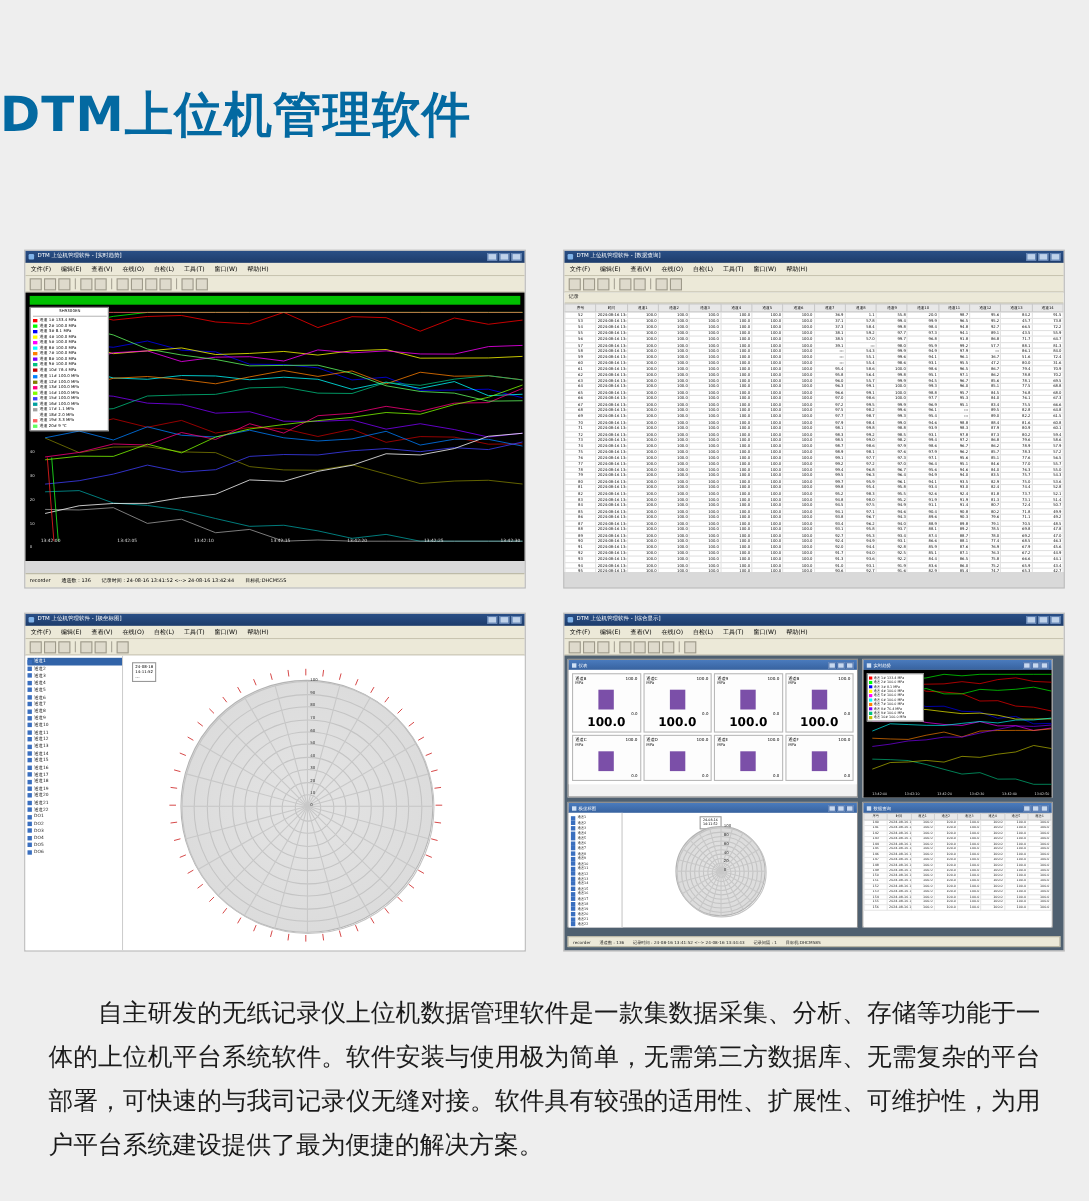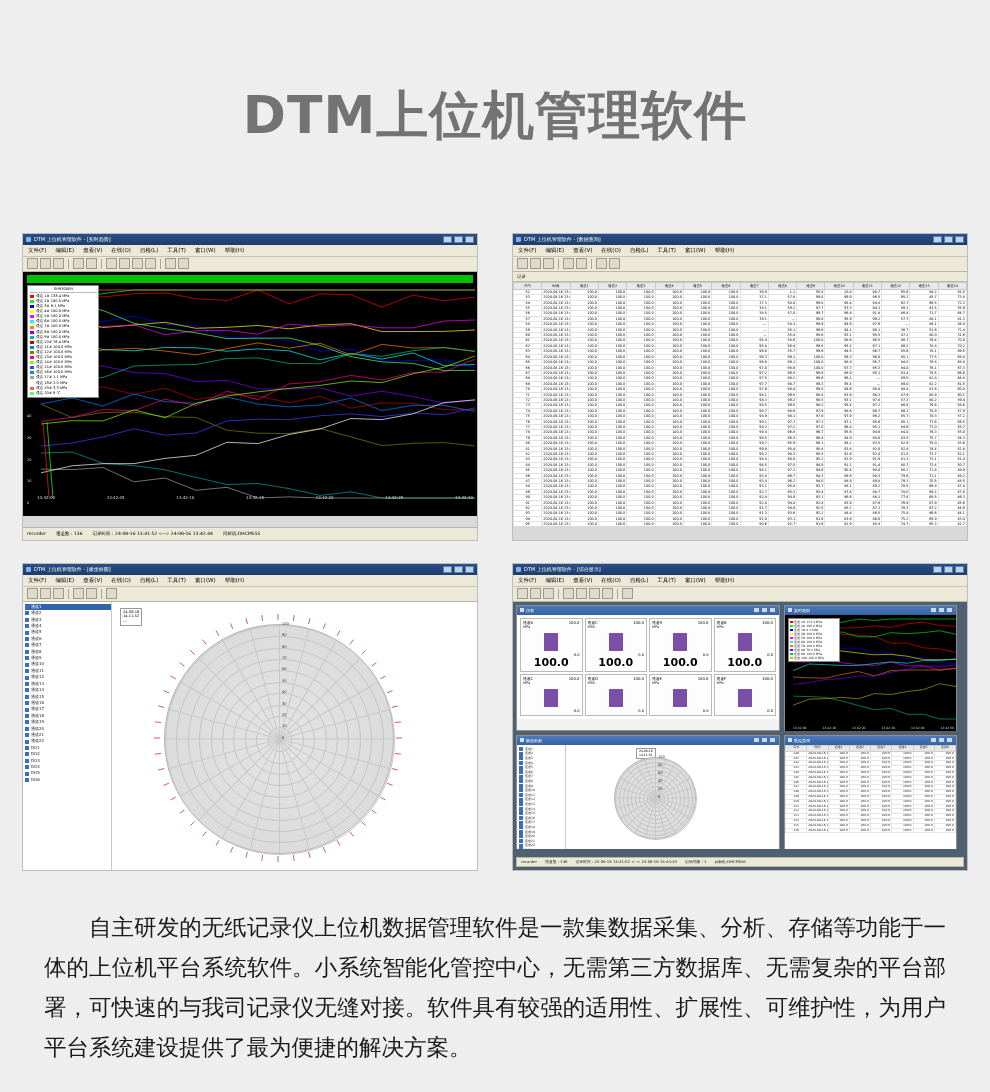--- a/index.html
+++ b/index.html
@@ -14,11 +14,10 @@
 
   
   .title{
-    text-align:center;
-    font-size:52px;
+    font-size:44px;
     font-weight:bold;
     letter-spacing:1px;
-    color:#737373;
+    color:#0369a1;
     padding-top:52px;
     line-height:1.1;
   }

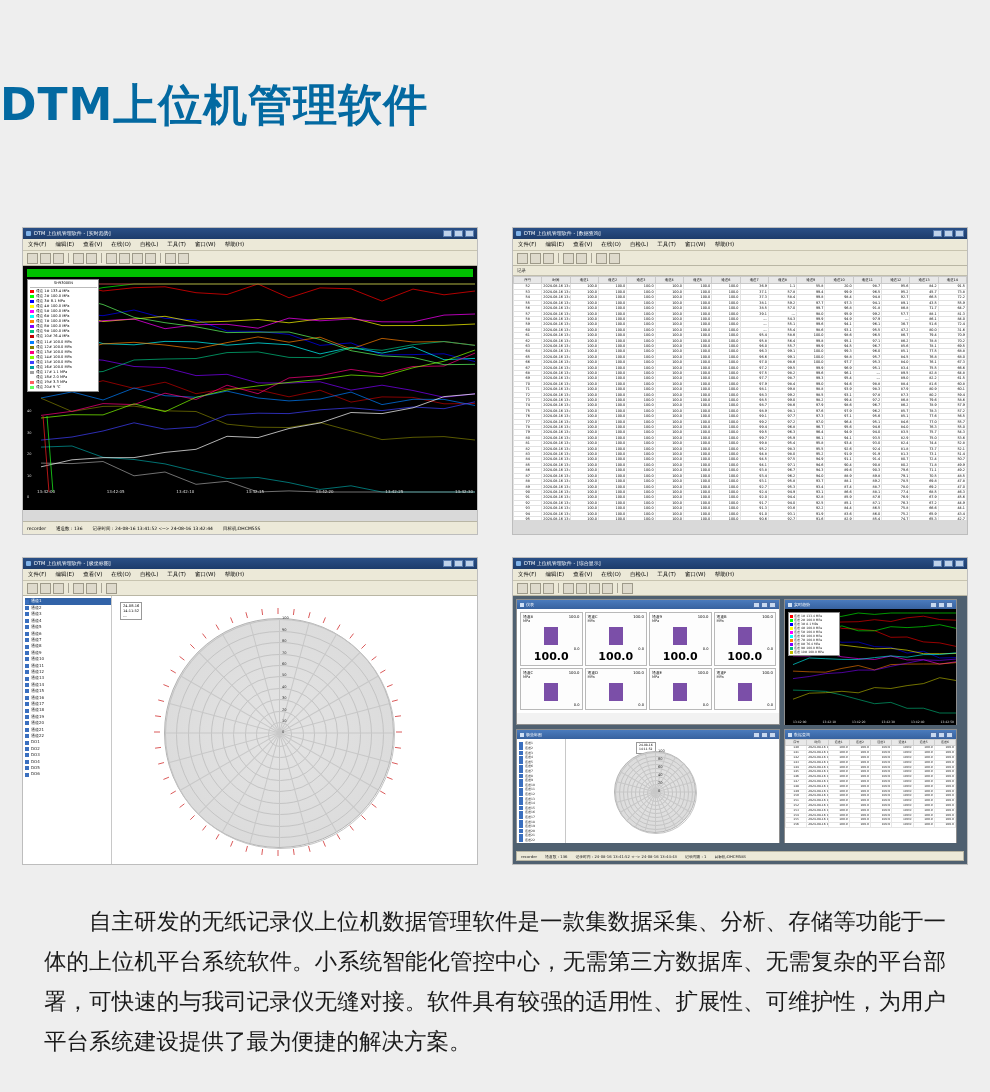--- a/index.html
+++ b/index.html
@@ -2049,7 +2049,7 @@
   </div>
 
   <div class="copy">
-    <p>自主研发的无纸记录仪上位机数据管理软件是一款集数据采集、分析、存储等功能于一体的上位机平台系统软件。小系统智能化管控中心，无需第三方数据库、无需复杂的平台部署，可快速的与我司记录仪无缝对接。软件具有较强的适用性、扩展性、可维护性，为用户平台系统建设提供了最为便捷的解决方案。</p>
+    <p>自主研发的无纸记录仪上位机数据管理软件是一款集数据采集、分析、存储等功能于一体的上位机平台系统软件。软件安装与使用极为简单，无需第三方数据库、无需复杂的平台部署，可快速的与我司记录仪无缝对接。软件具有较强的适用性、扩展性、可维护性，为用户平台系统建设提供了最为便捷的解决方案。</p>
   </div>
 </div>
 

